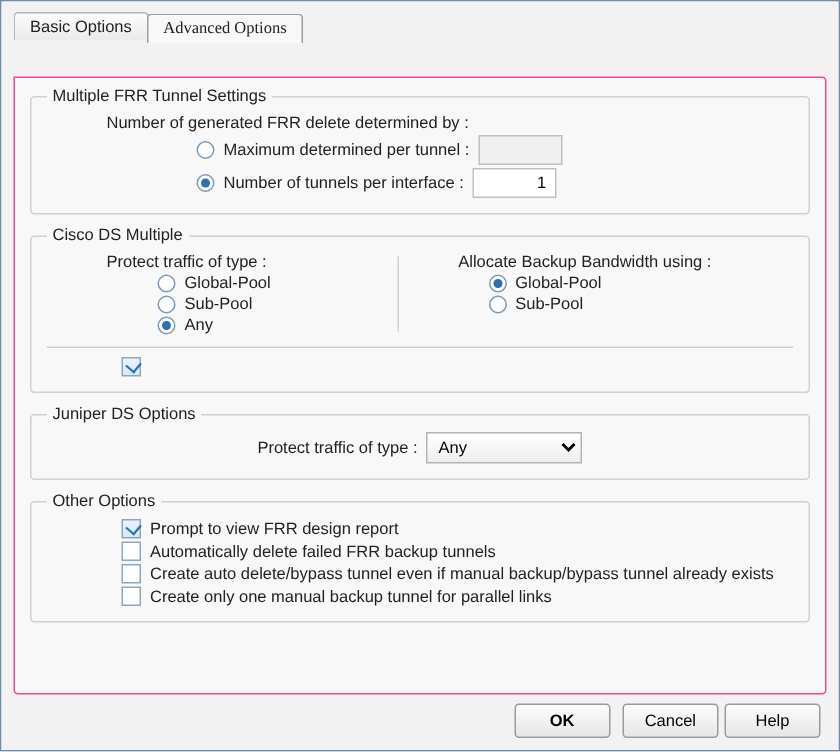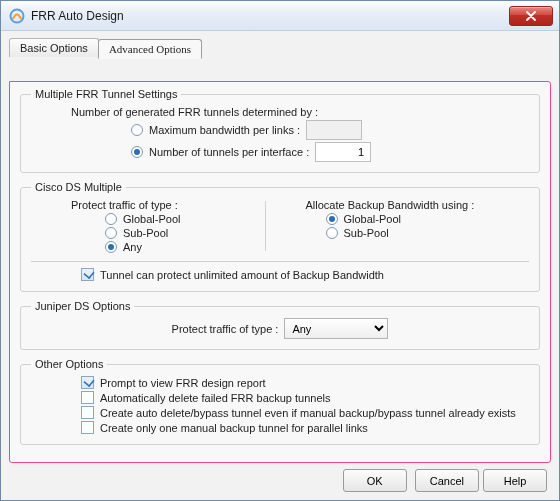--- a/index.html
+++ b/index.html
@@ -58,20 +58,6 @@
 
 <div class="window">
 
-  <div class="titlebar">
-    <span class="icon">
-      <svg viewBox="0 0 16 16" width="16" height="16">
-        <circle cx="8" cy="8" r="6.5" fill="none" stroke="#5aa0e0" stroke-width="2"></circle>
-        <path d="M4 11 Q8 2 12 11" fill="none" stroke="#f0a030" stroke-width="2"></path>
-      </svg>
-    </span>
-    <span class="title">FRR Auto Design</span>
-    <div class="close-btn">
-      <svg class="close-x" viewBox="0 0 10 10">
-        <path d="M1 1 L9 9 M9 1 L1 9" stroke="#fff" stroke-width="1.8" stroke-linecap="round"></path>
-      </svg>
-    </div>
-  </div>
 
   <div class="client">
 

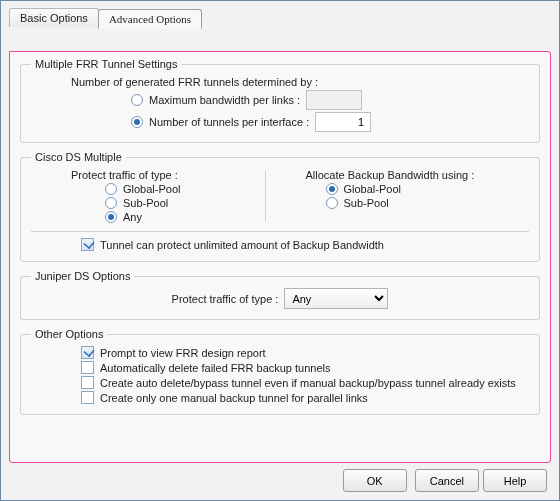--- a/index.html
+++ b/index.html
@@ -70,7 +70,7 @@
 
       <fieldset>
         <legend>Multiple FRR Tunnel Settings</legend>
-        <div class="row indent1">Number of generated FRR tunnels determined by :</div>
+        <div class="row indent1">Number of generated FRR delete determined by :</div>
         <div class="row indent2">
           <input type="radio" class="radio" name="genby" id="r-maxbw" style="">
           <label class="rl" for="r-maxbw">Maximum bandwidth per links :</label>

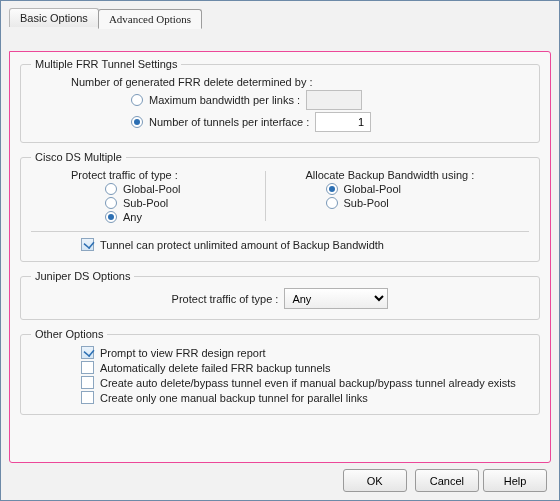--- a/index.html
+++ b/index.html
@@ -73,7 +73,7 @@
         <div class="row indent1">Number of generated FRR delete determined by :</div>
         <div class="row indent2">
           <input type="radio" class="radio" name="genby" id="r-maxbw" style="">
-          <label class="rl" for="r-maxbw">Maximum bandwidth per links :</label>
+          <label class="rl" for="r-maxbw">Maximum determined per tunnel :</label>
           <input type="text" class="numbox" disabled="" value="" style="">
         </div>
         <div class="row indent2">

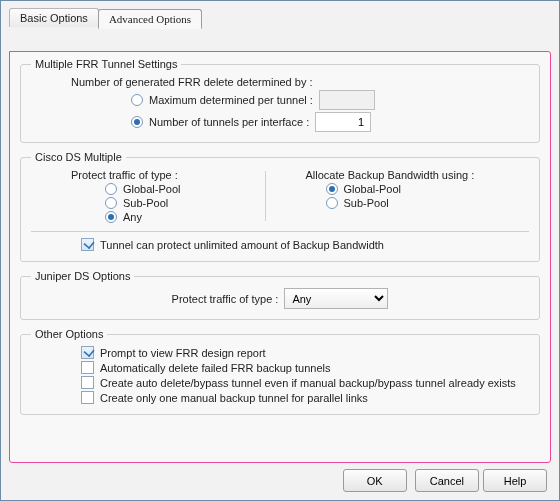--- a/index.html
+++ b/index.html
@@ -117,7 +117,6 @@
         <div class="hline"></div>
         <div class="row indent-cb">
           <input type="checkbox" class="chk" id="cb-unl" checked="" style="">
-          <label class="rl" for="cb-unl">Tunnel can protect unlimited amount of Backup Bandwidth</label>
         </div>
       </fieldset>
 

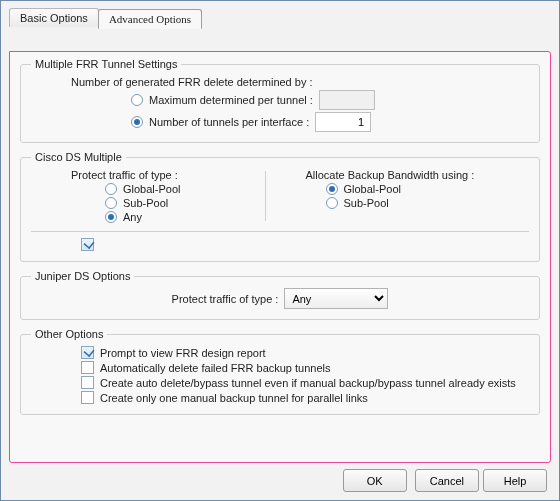--- a/index.html
+++ b/index.html
@@ -49,7 +49,7 @@
   .btnbar { display:flex; align-items:center; padding:6px 4px 0 4px; }
   .btnbar-spacer { flex:1; }
   .btn { min-width:64px; height:23px; padding:0 14px; font-size:11px; border:1px solid #9a9a9a; border-radius:3px; background:linear-gradient(to bottom,#fcfcfc,#e6e6e6); cursor:pointer; margin-left:4px; }
-  .btn:first-child{ margin-left:0; }
+  .btn:first-child{ margin-left:0;font-weight:bold; }
 
   label.rl { cursor:pointer; }
 </style>

